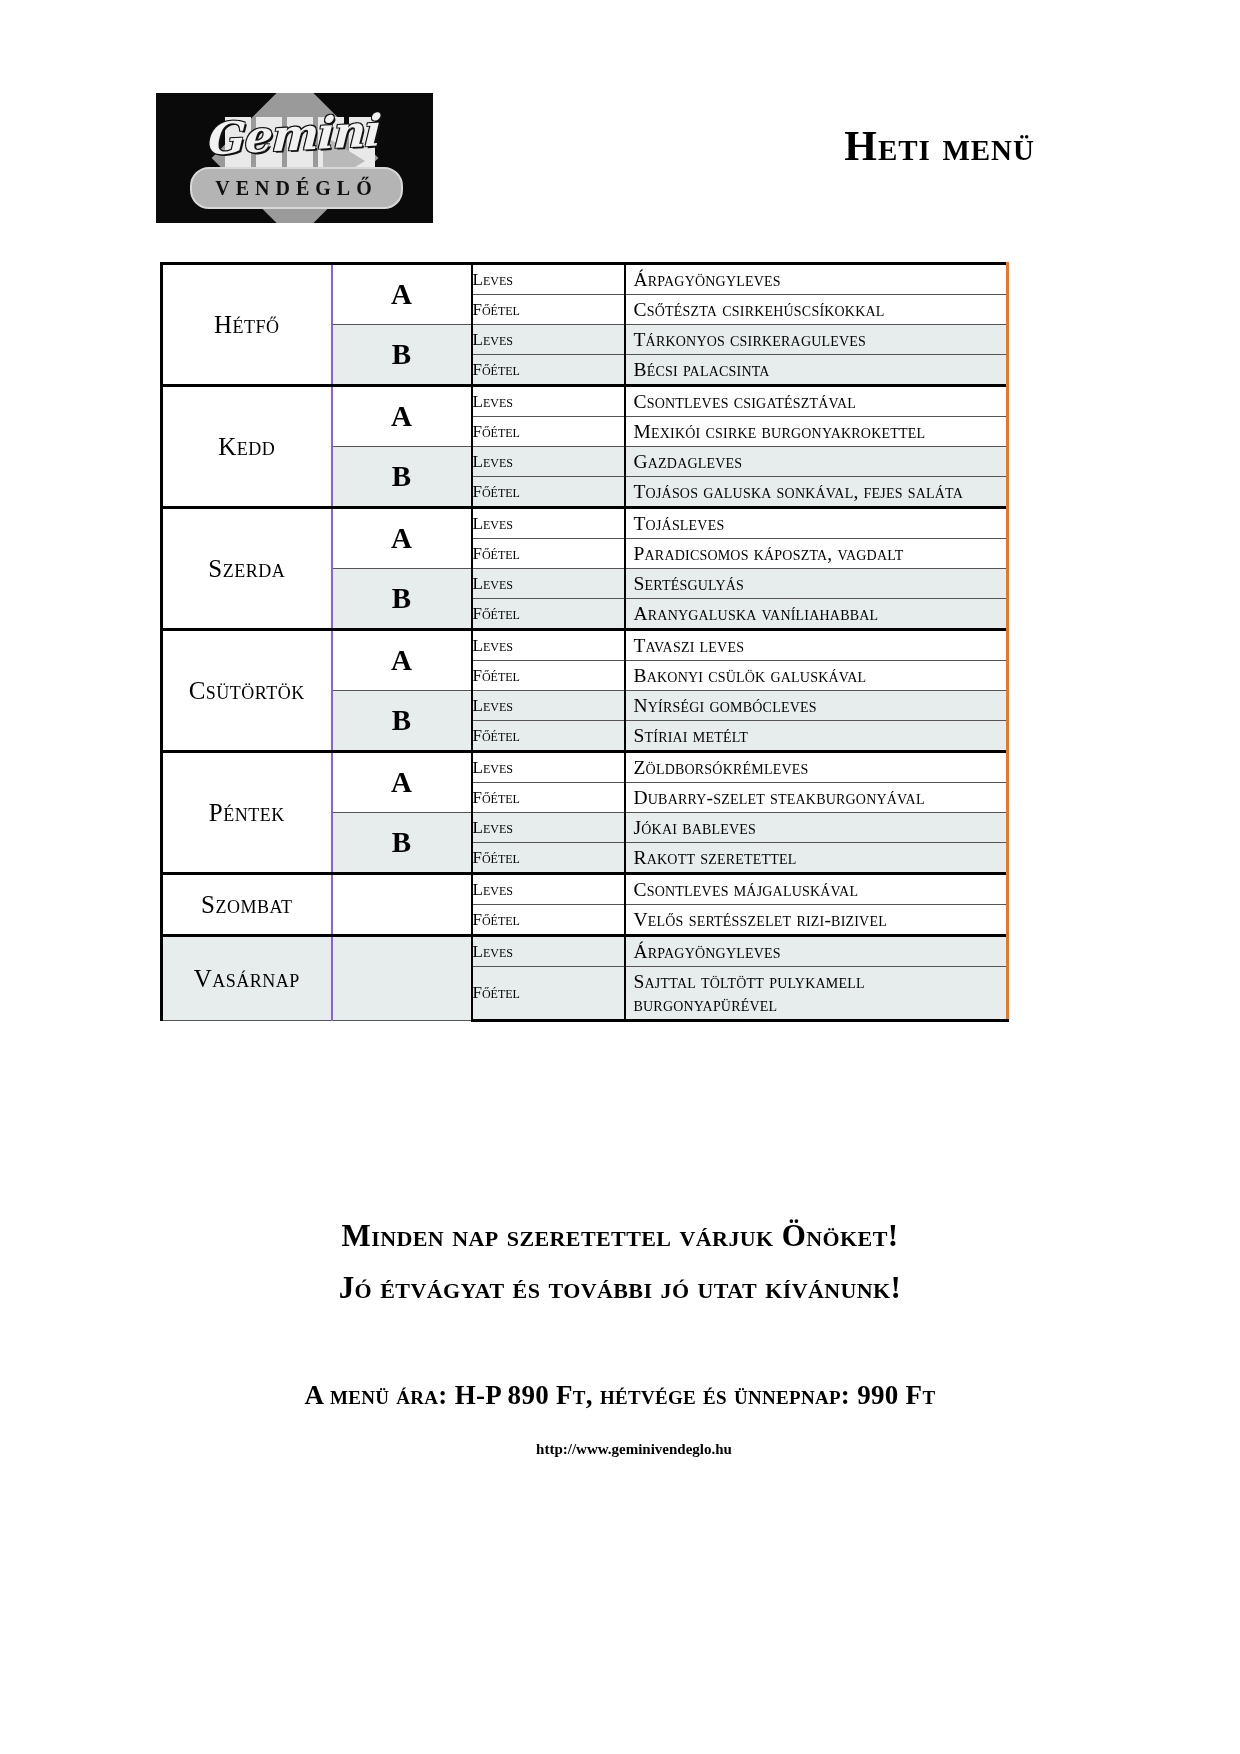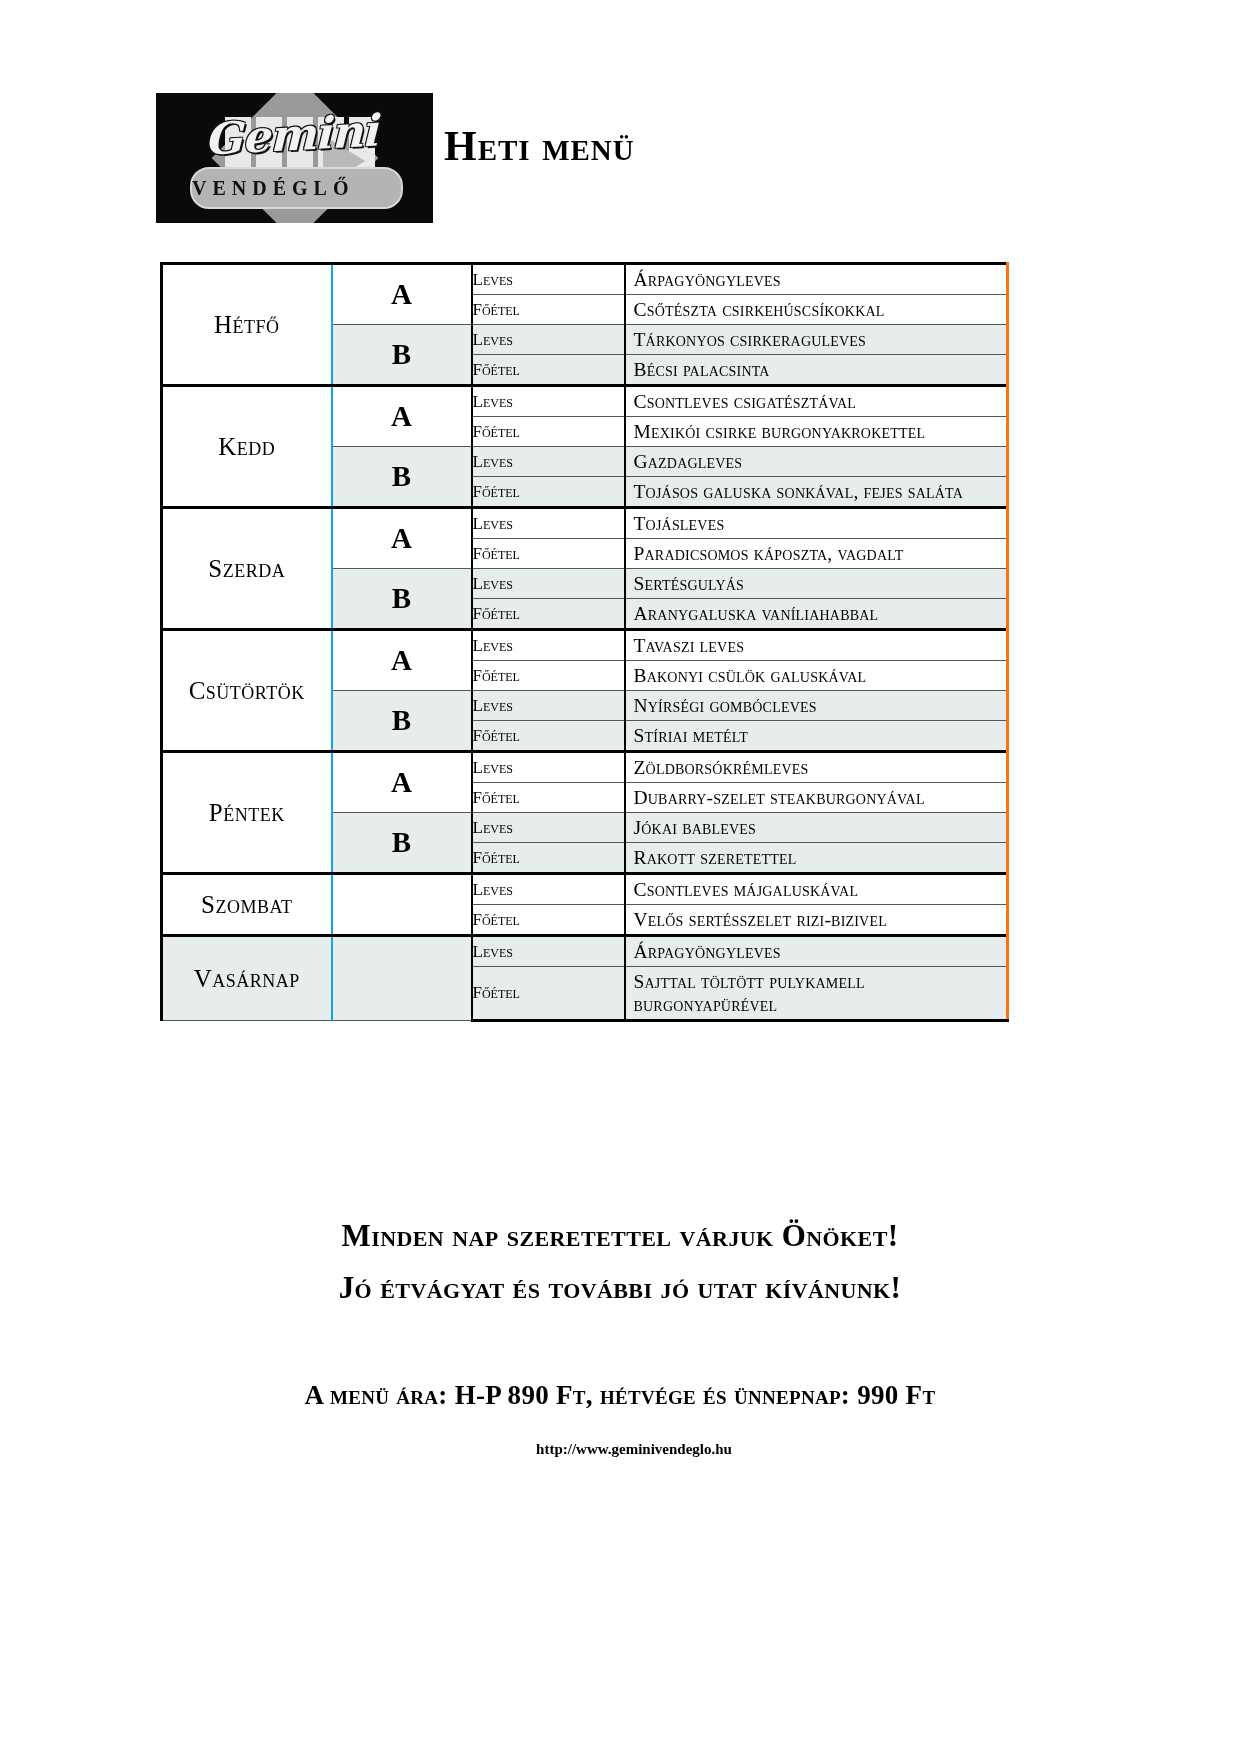--- a/index.html
+++ b/index.html
@@ -66,8 +66,8 @@
   }
 
   .doc-title {
-    position:absolute; left:444px; top:122px;
-    width:560px; text-align:left;
+    position:absolute; left:475px; top:122px;
+    width:560px; text-align:right;
     font-family:"Liberation Serif", serif;
     font-weight:bold;
     font-size:42px;

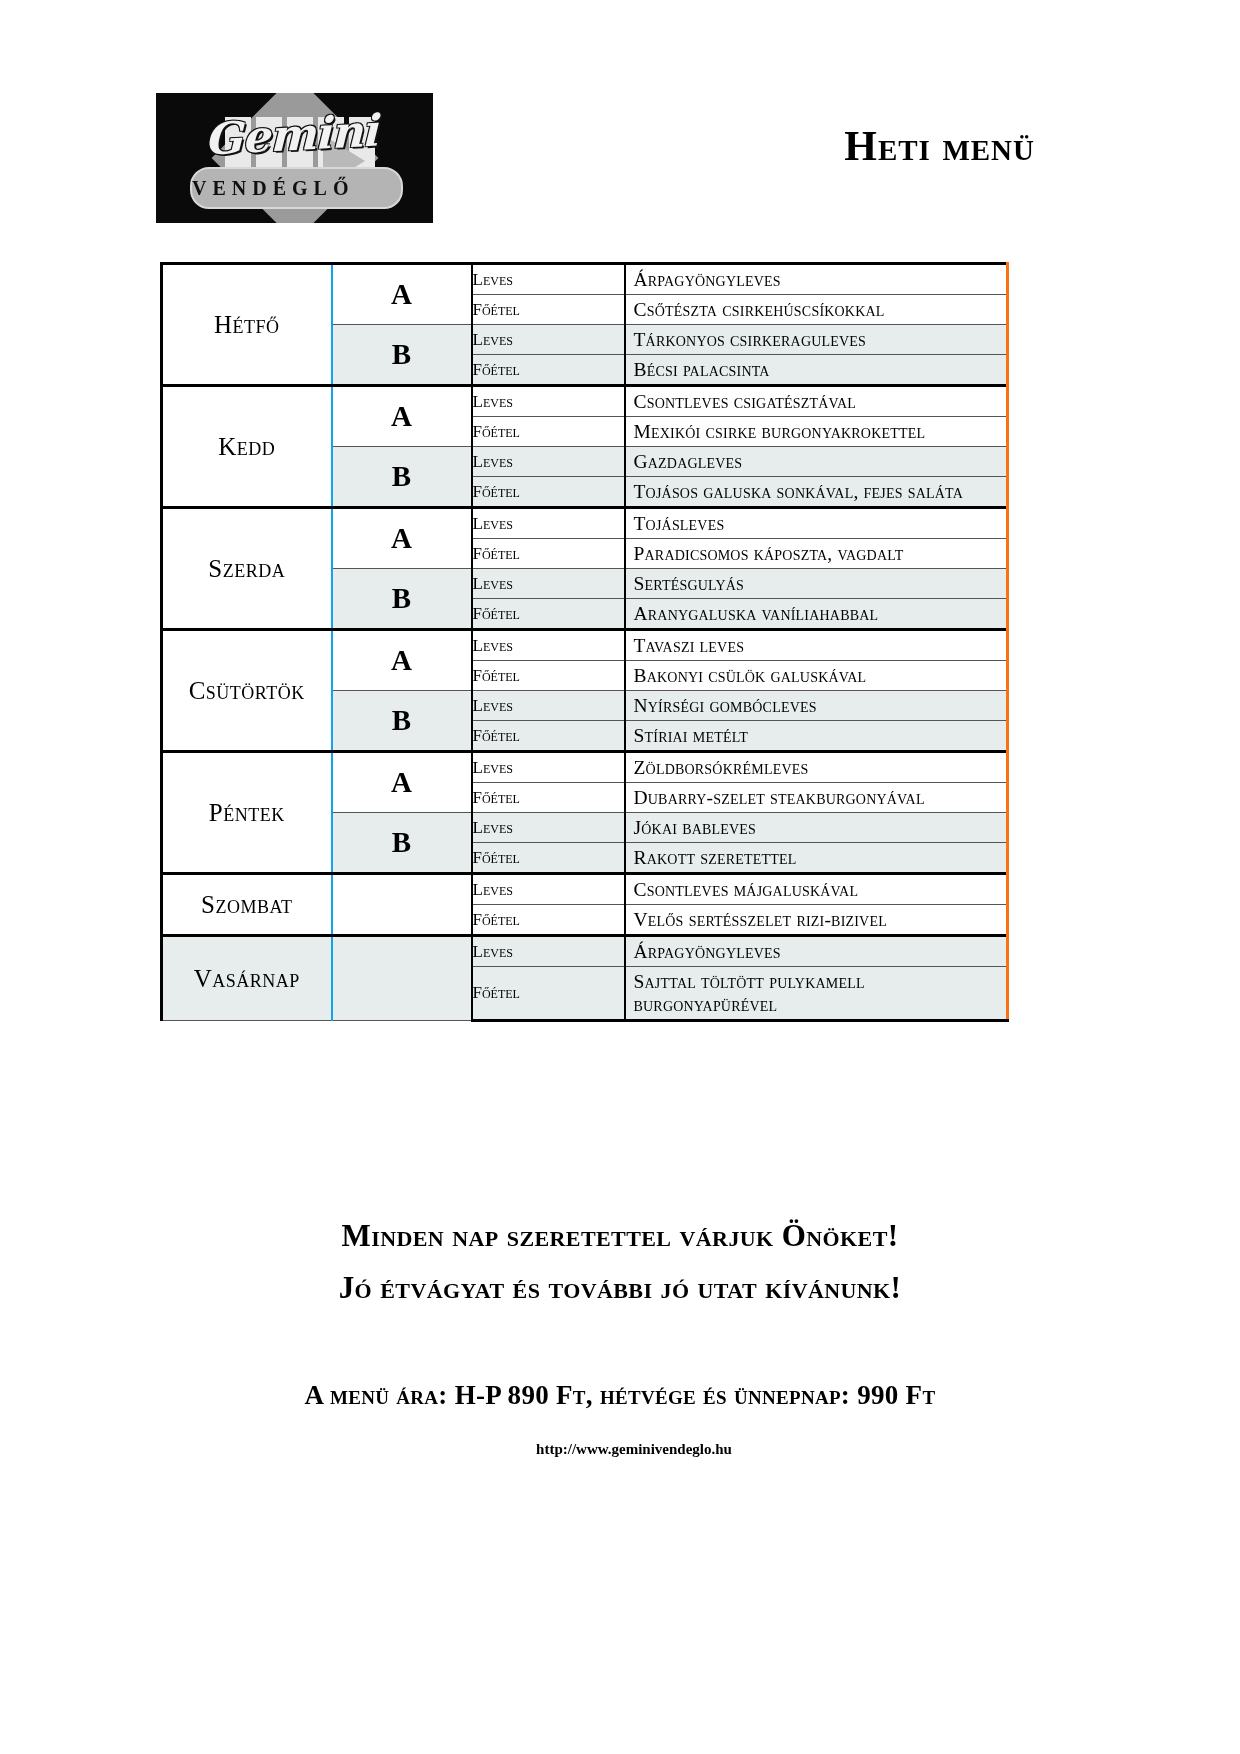--- a/index.html
+++ b/index.html
@@ -57,7 +57,7 @@
     background:#b4b4b4;
     border-radius:19px;
     border:2px solid #d8d8d8;
-    display:flex; align-items:center; 
+    display:flex; align-items:center; justify-content:center;
   }
   .logo-banner span {
     font-family:"Liberation Serif", serif;

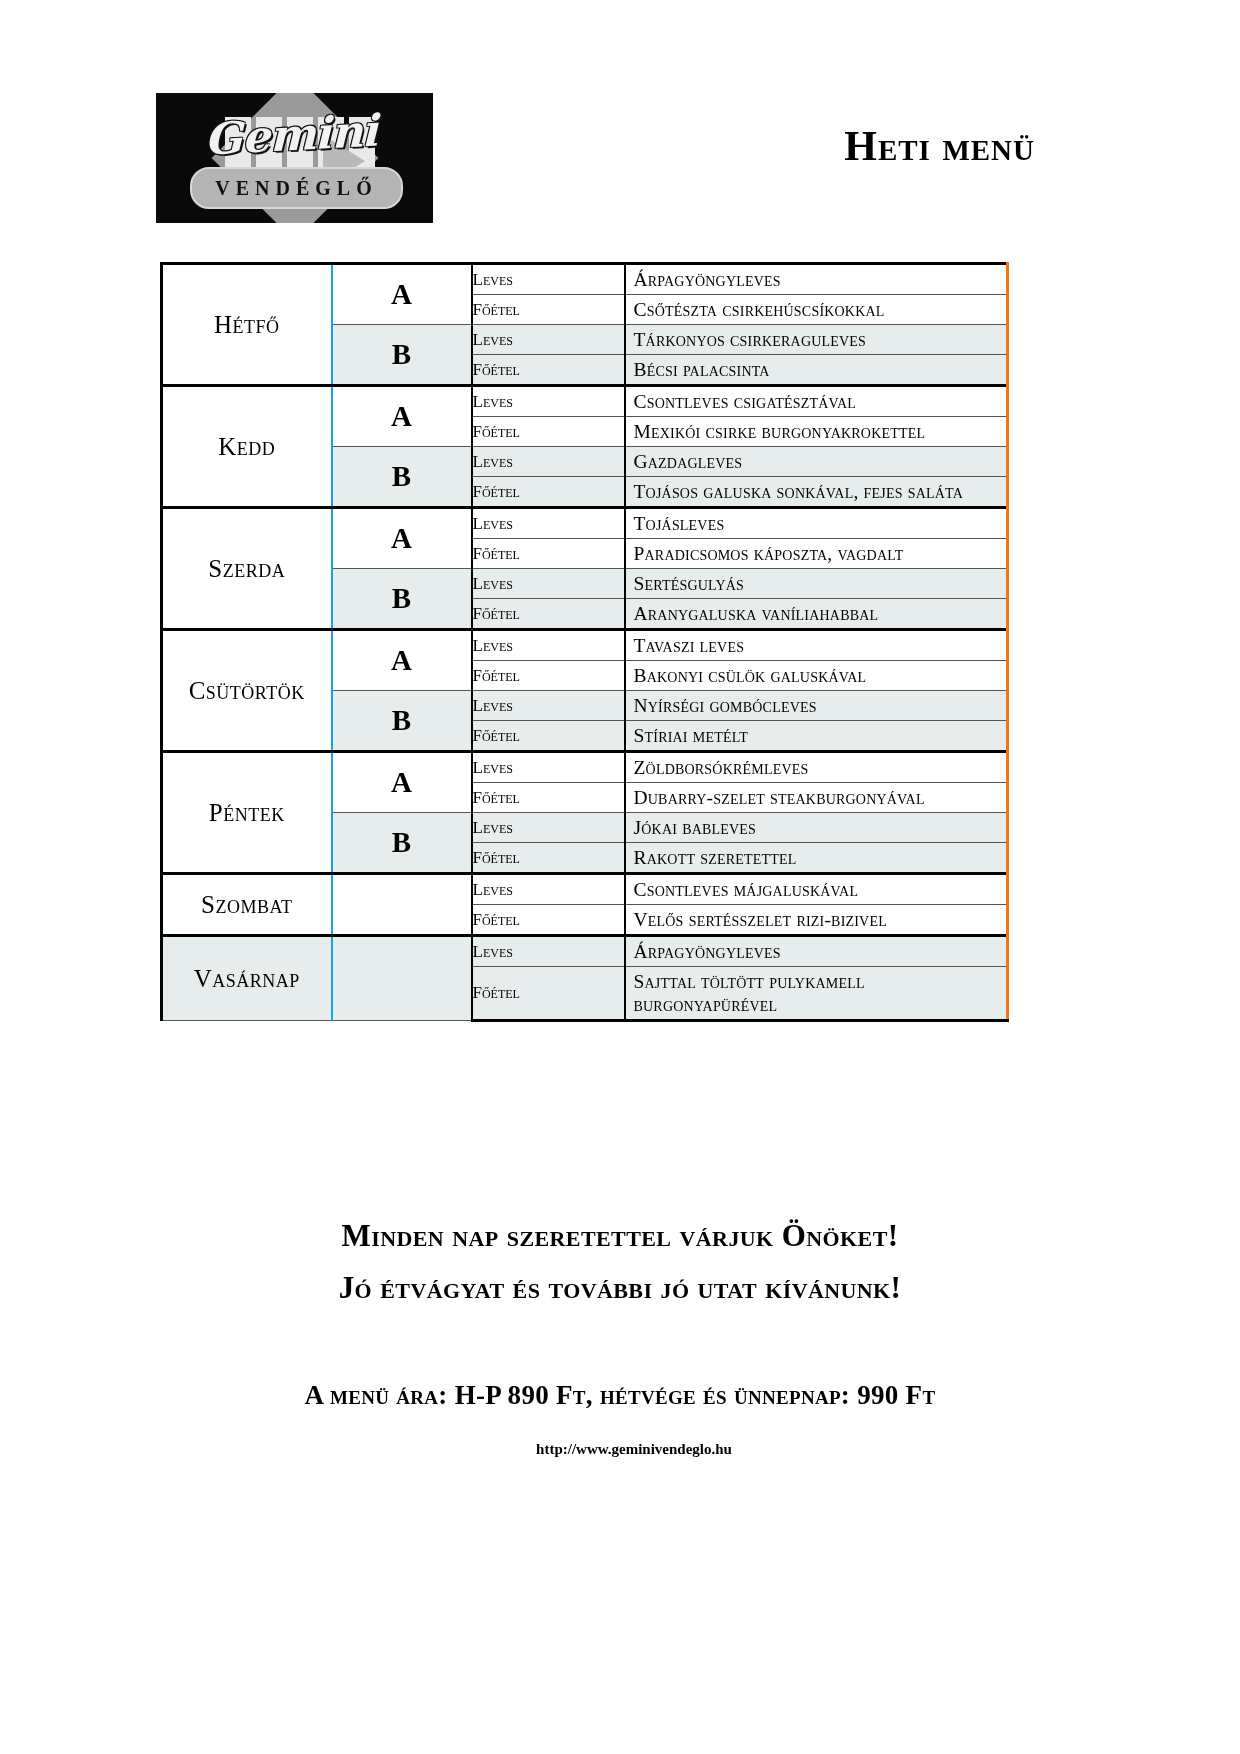--- a/index.html
+++ b/index.html
@@ -97,7 +97,7 @@
     font-size:25px;
     font-variant:small-caps;
     letter-spacing:0.5px;
-    border-right:2px solid #0ea5e9;
+    border-right:2px solid #8b5cf6;
   }
   td.var-cell {
     text-align:center;

